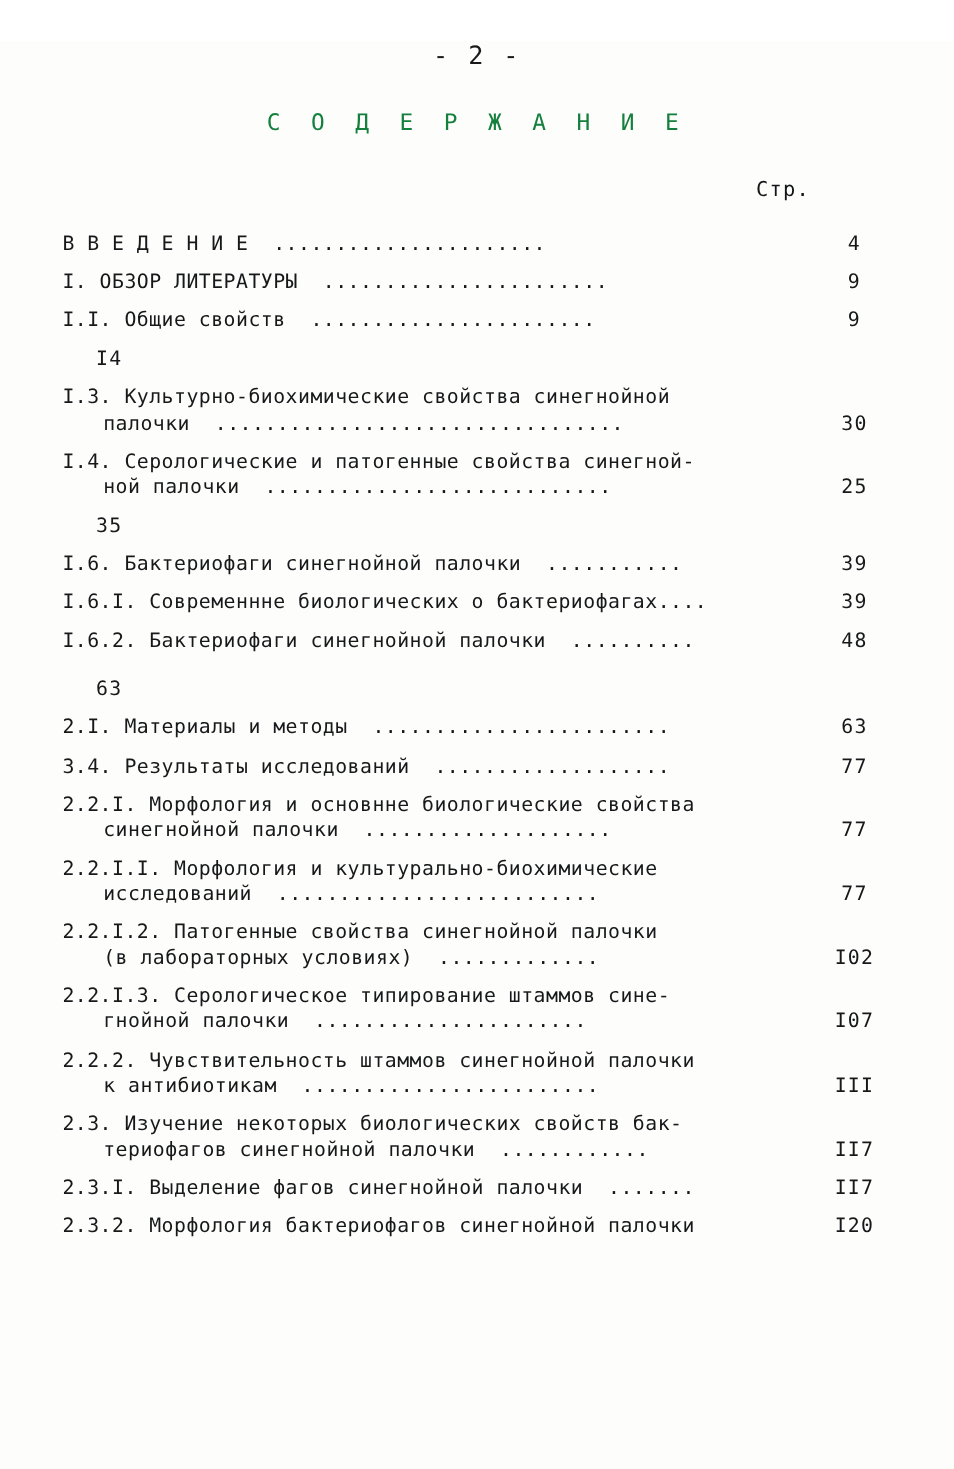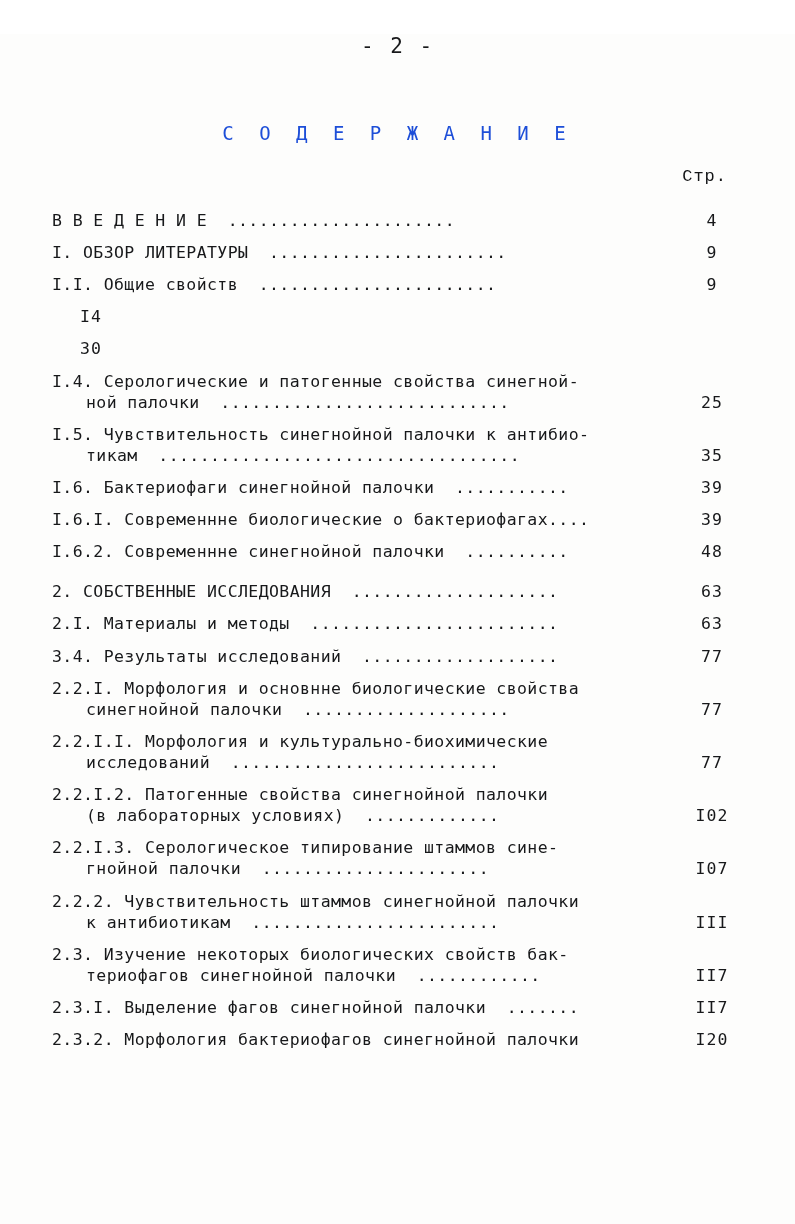--- a/index.html
+++ b/index.html
@@ -34,8 +34,8 @@
     text-align: center;
     font-size: 19px;
     letter-spacing: 7px;
-    margin-top: 64px;
-    color: #1d4ed8;
+    margin-top: 33px;
+    color: #15803d;
   }
   .col-head {
     text-align: right;

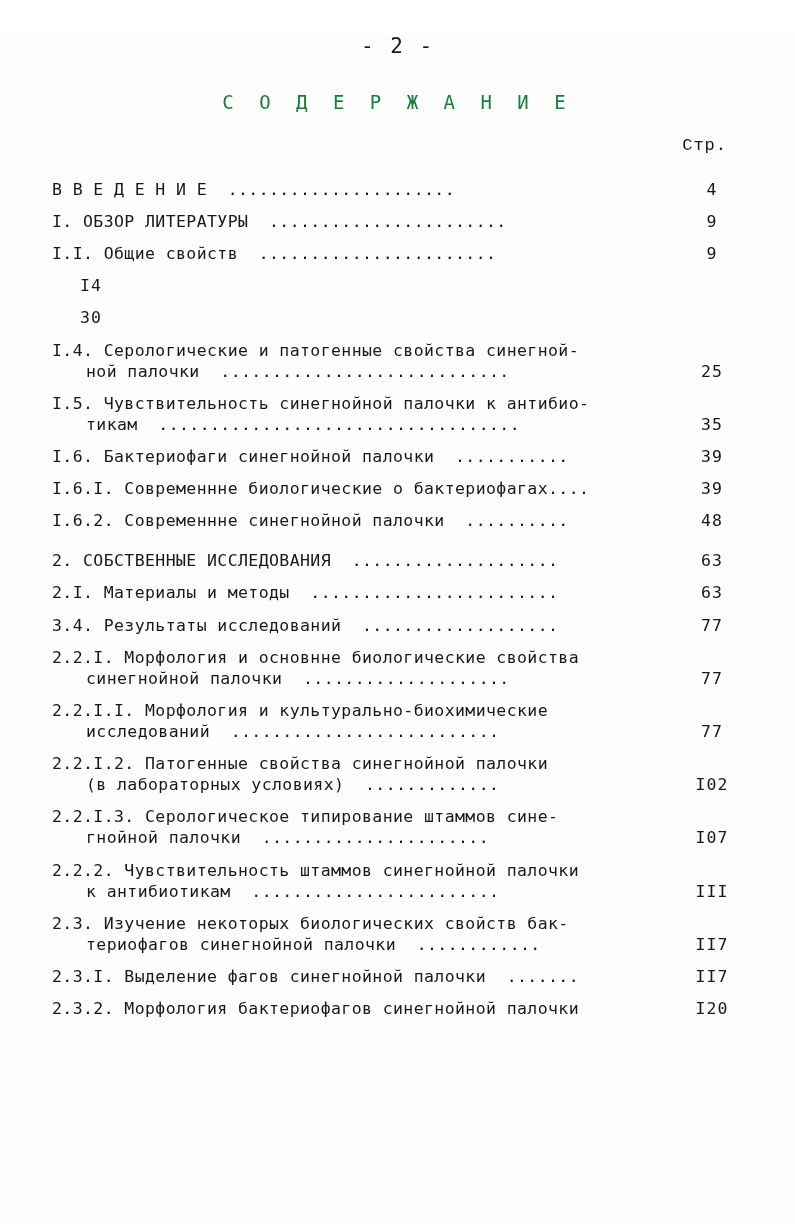--- a/index.html
+++ b/index.html
@@ -41,10 +41,9 @@
     text-align: right;
     font-size: 17px;
     letter-spacing: 1px;
-    margin-top: 23px;
-    padding-right: 68px;
+    margin-top: 35px;
+    padding-right: 120px;
     color: #141517;
-    font-family: Liberation Mono, monospace;
   }
   .toc {
     margin-top: 24px;

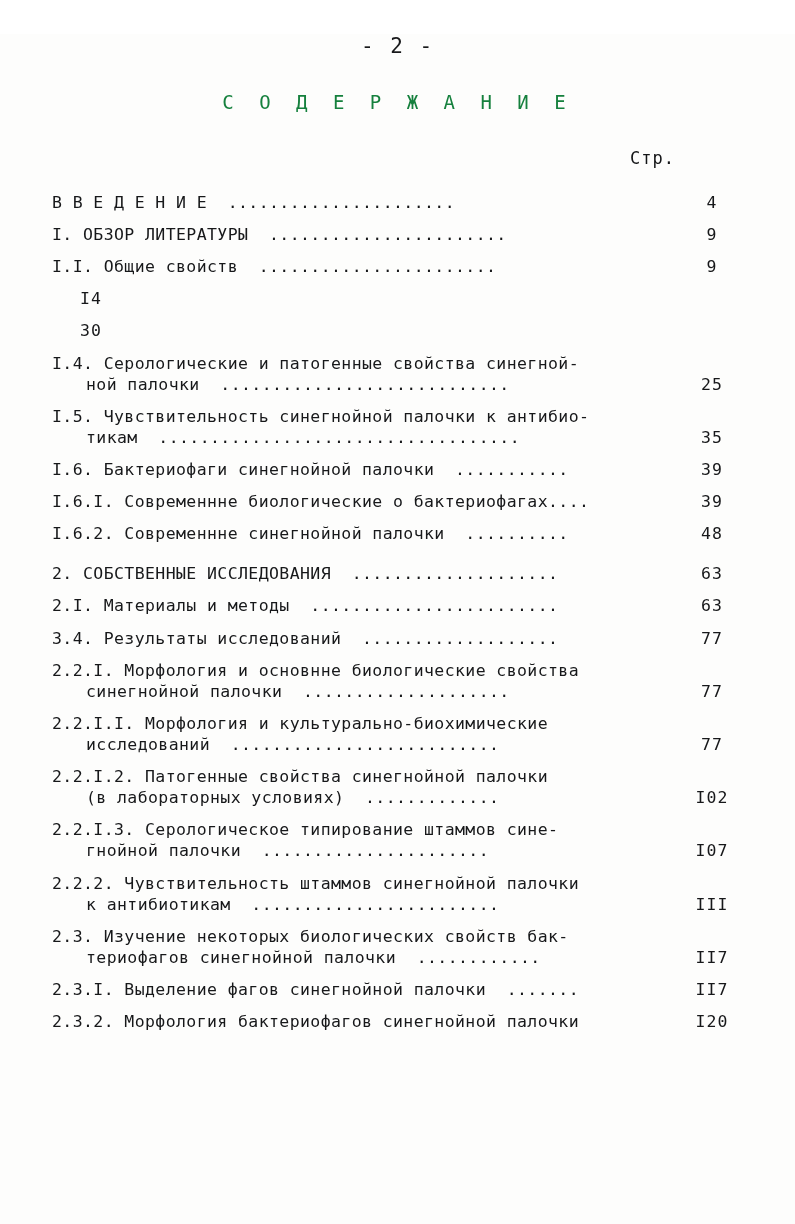--- a/index.html
+++ b/index.html
@@ -105,6 +105,7 @@
         <div class="toc-page">I4</div>
       </div>
       <div class="toc-row">
+        <div class="toc-label">I.3. Культурно-биохимические свойства синегнойной<span class="line2">палочки  .................................</span></div>
         <div class="toc-page">30</div>
       </div>
       <div class="toc-row">

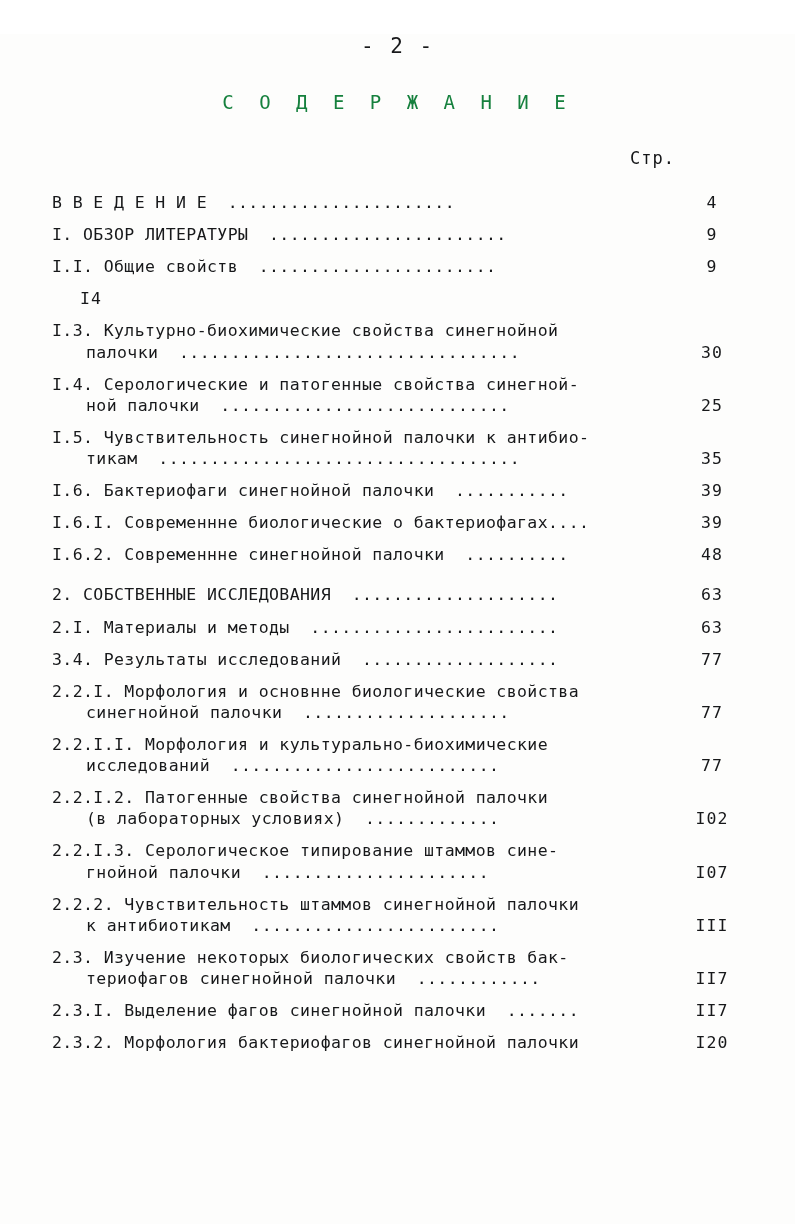--- a/index.html
+++ b/index.html
@@ -113,7 +113,6 @@
         <div class="toc-page">25</div>
       </div>
       <div class="toc-row">
-        <div class="toc-label">I.5. Чувствительность синегнойной палочки к антибио-<span class="line2">тикам  ...................................</span></div>
         <div class="toc-page">35</div>
       </div>
       <div class="toc-row">

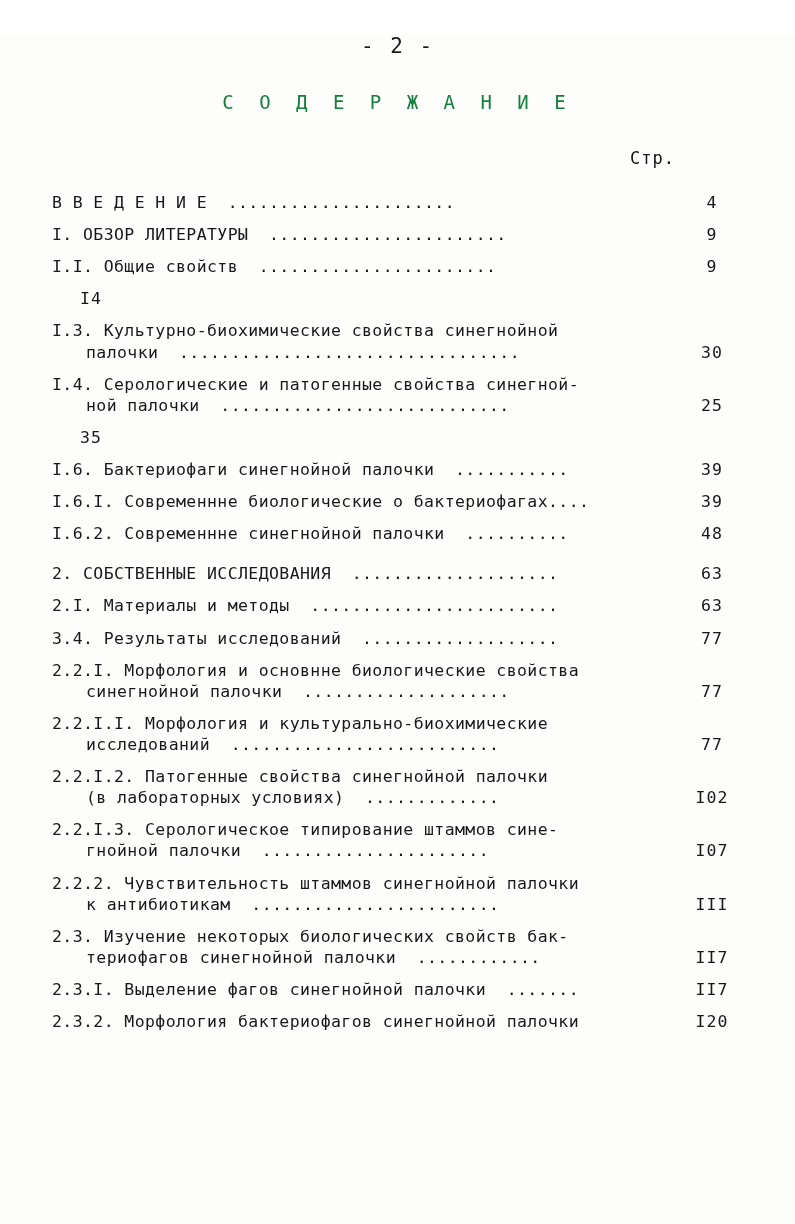--- a/index.html
+++ b/index.html
@@ -120,7 +120,7 @@
         <div class="toc-page top">39</div>
       </div>
       <div class="toc-row">
-        <div class="toc-label">I.6.I. Современнне биологические о бактериофагах....</div>
+        <div class="toc-label">I.6.I. Современнне биологических о бактериофагах....</div>
         <div class="toc-page top">39</div>
       </div>
       <div class="toc-row">

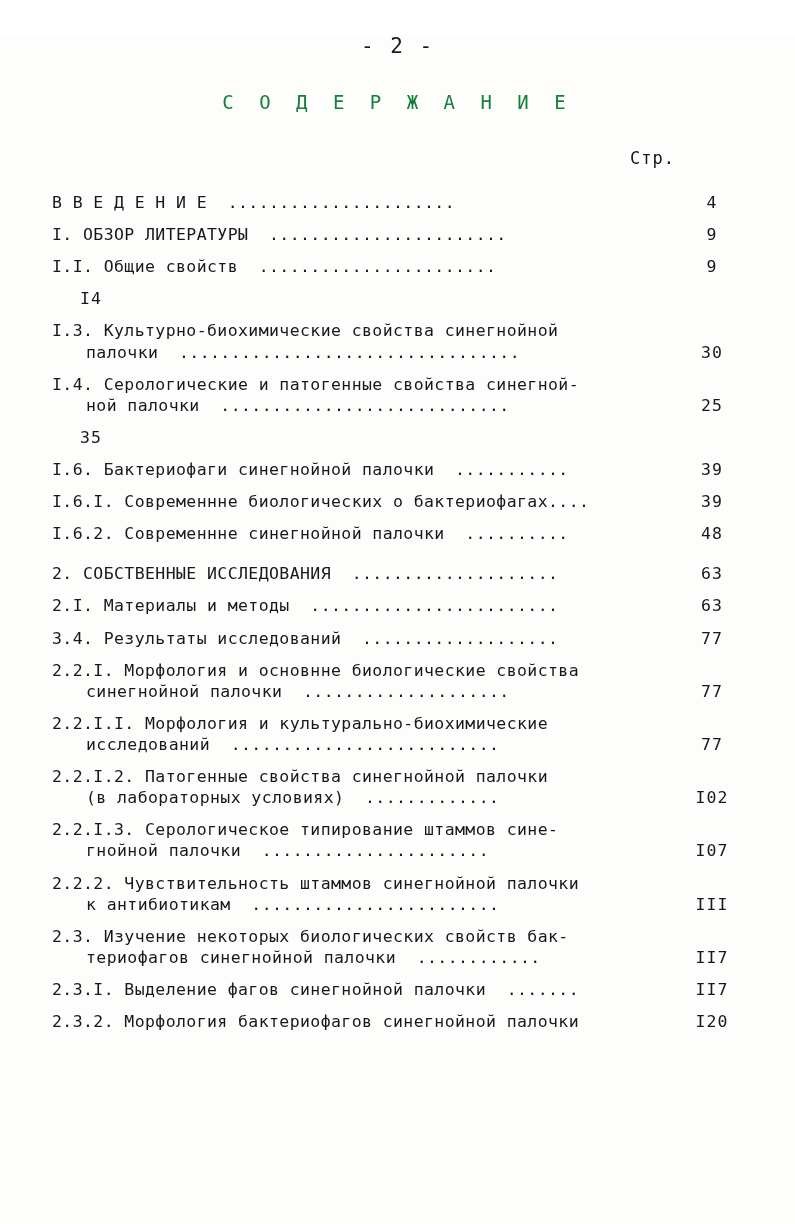--- a/index.html
+++ b/index.html
@@ -124,7 +124,7 @@
         <div class="toc-page top">39</div>
       </div>
       <div class="toc-row">
-        <div class="toc-label">I.6.2. Современнне синегнойной палочки  ..........</div>
+        <div class="toc-label">I.6.2. Бактериофаги синегнойной палочки  ..........</div>
         <div class="toc-page top">48</div>
       </div>
       <div class="toc-row group-gap">

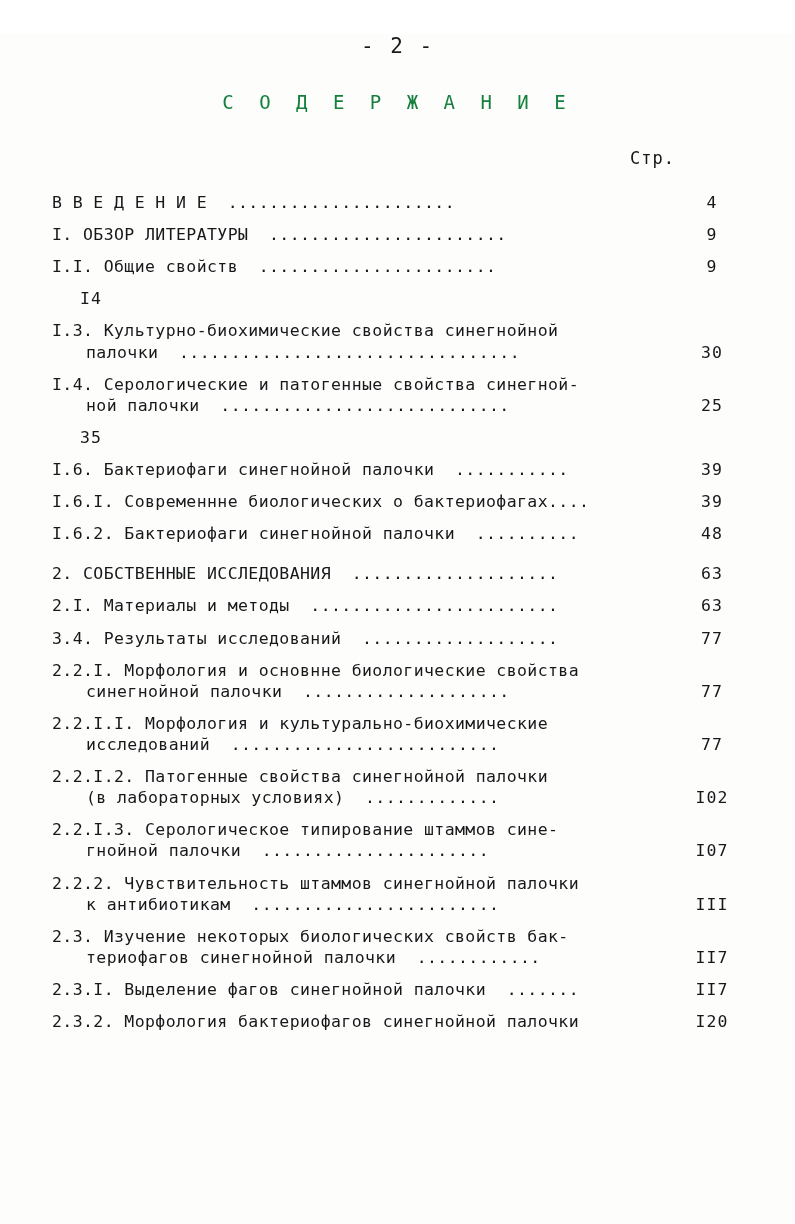--- a/index.html
+++ b/index.html
@@ -128,7 +128,6 @@
         <div class="toc-page top">48</div>
       </div>
       <div class="toc-row group-gap">
-        <div class="toc-label">2. СОБСТВЕННЫЕ ИССЛЕДОВАНИЯ  ....................</div>
         <div class="toc-page top">63</div>
       </div>
       <div class="toc-row">

